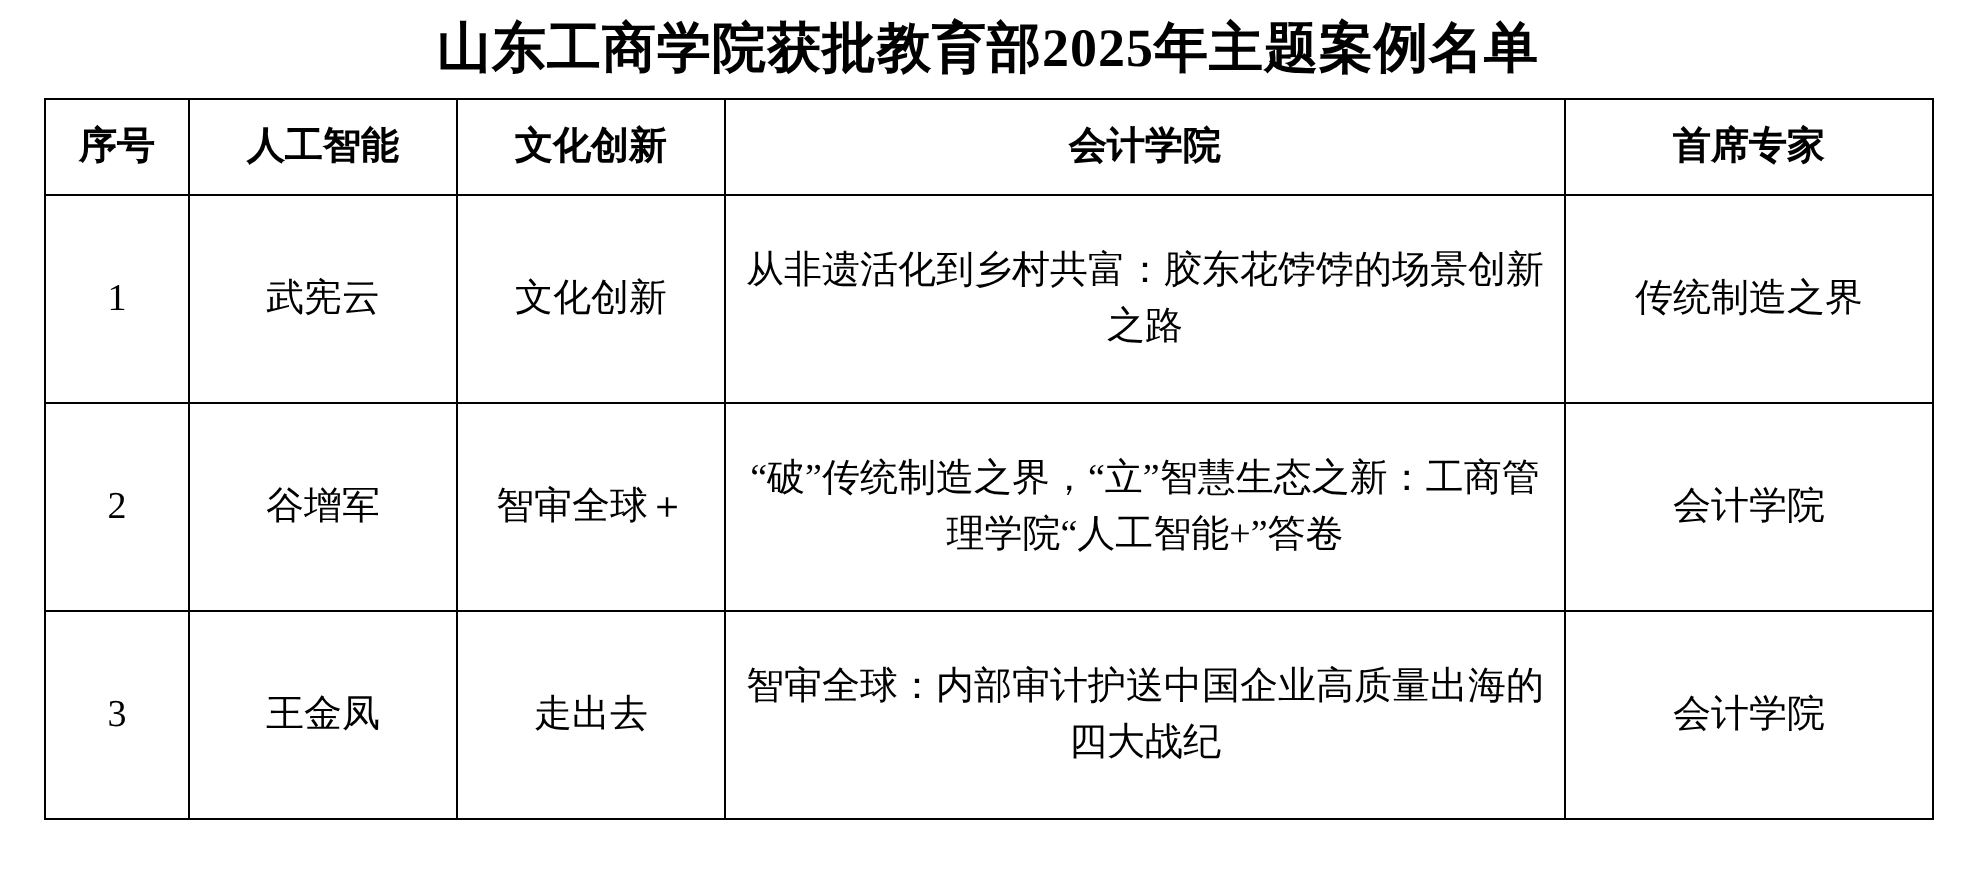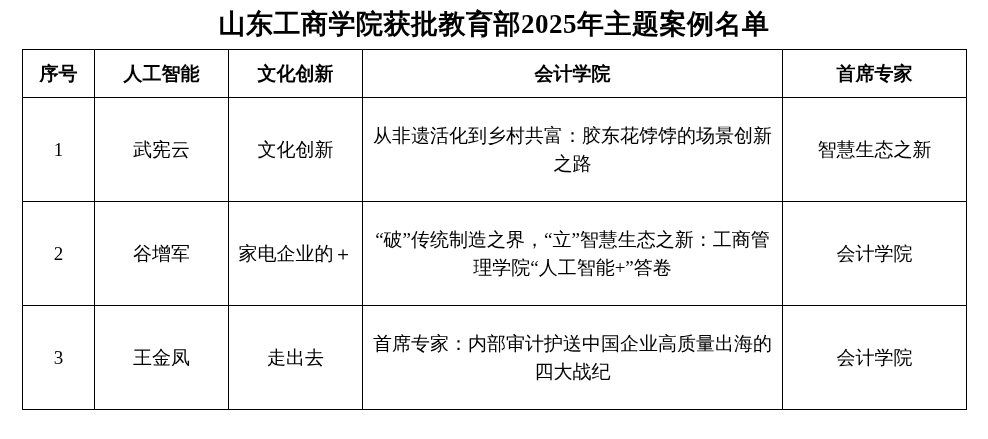--- a/index.html
+++ b/index.html
@@ -106,7 +106,7 @@
           <td>武宪云</td>
           <td>文化创新</td>
           <td class="cell-project">从非遗活化到乡村共富：胶东花饽饽的场景创新之路</td>
-          <td>智慧生态之新</td>
+          <td>传统制造之界</td>
         </tr>
         <tr>
           <td class="cell-index">2</td>

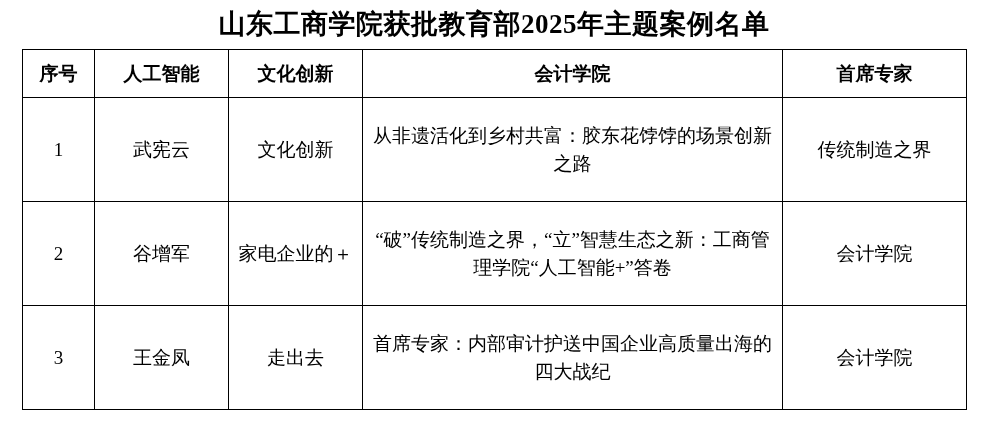--- a/index.html
+++ b/index.html
@@ -111,7 +111,7 @@
         <tr>
           <td class="cell-index">2</td>
           <td>谷增军</td>
-          <td>家电企业的＋</td>
+          <td>智审全球＋</td>
           <td class="cell-project">“破”传统制造之界，“立”智慧生态之新：工商管理学院“人工智能+”答卷</td>
           <td>会计学院</td>
         </tr>

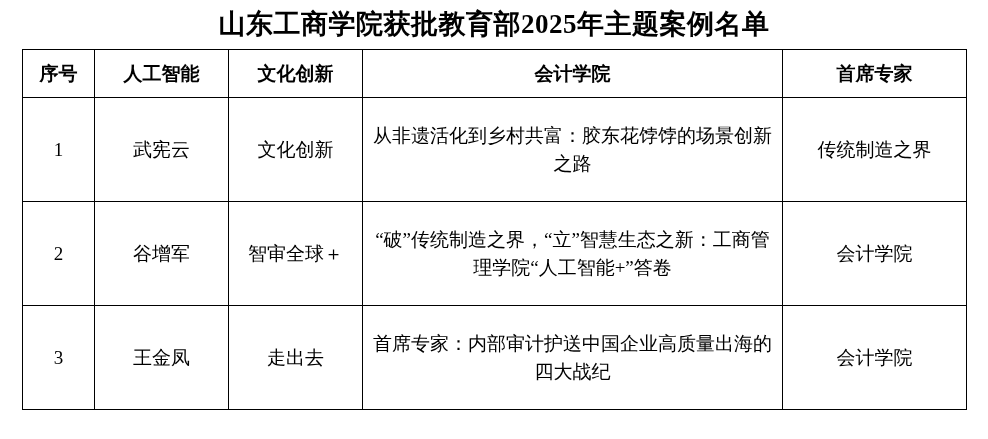--- a/index.html
+++ b/index.html
@@ -119,7 +119,7 @@
           <td class="cell-index">3</td>
           <td>王金凤</td>
           <td>走出去</td>
-          <td class="cell-project">首席专家：内部审计护送中国企业高质量出海的四大战纪</td>
+          <td class="cell-project">智审全球：内部审计护送中国企业高质量出海的四大战纪</td>
           <td>会计学院</td>
         </tr>
       </tbody>

